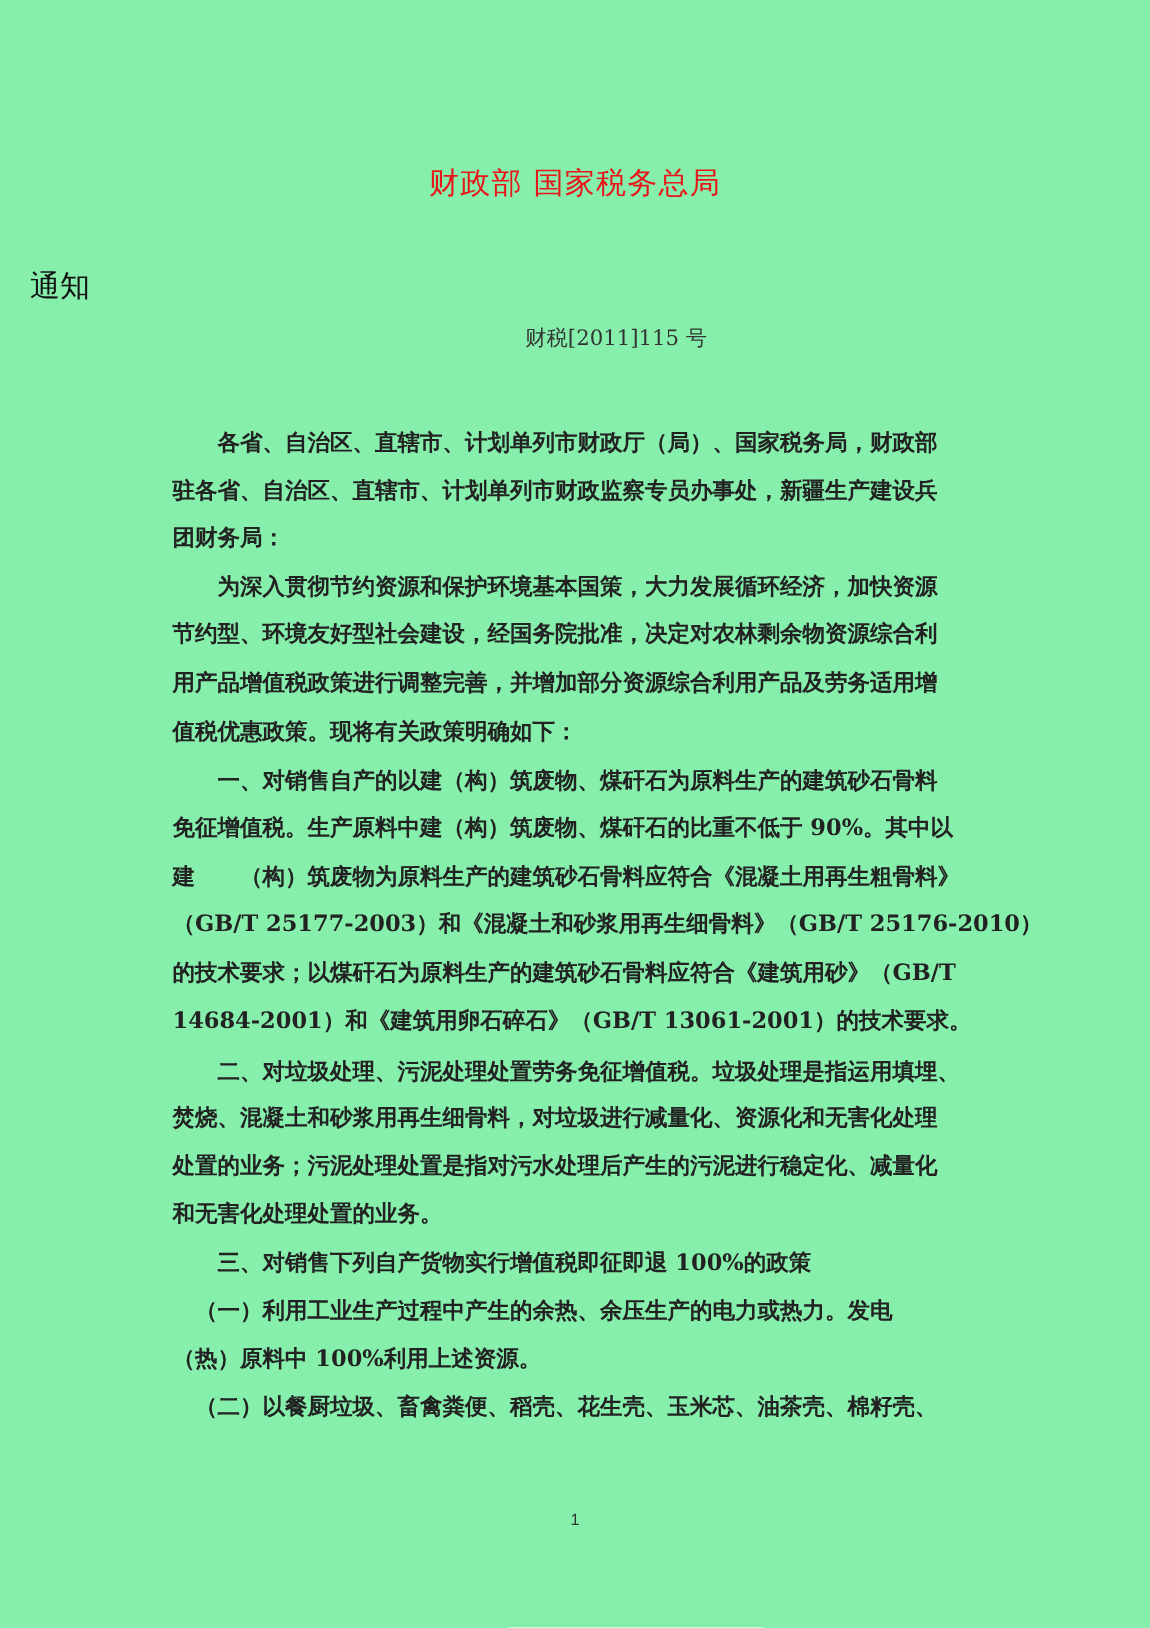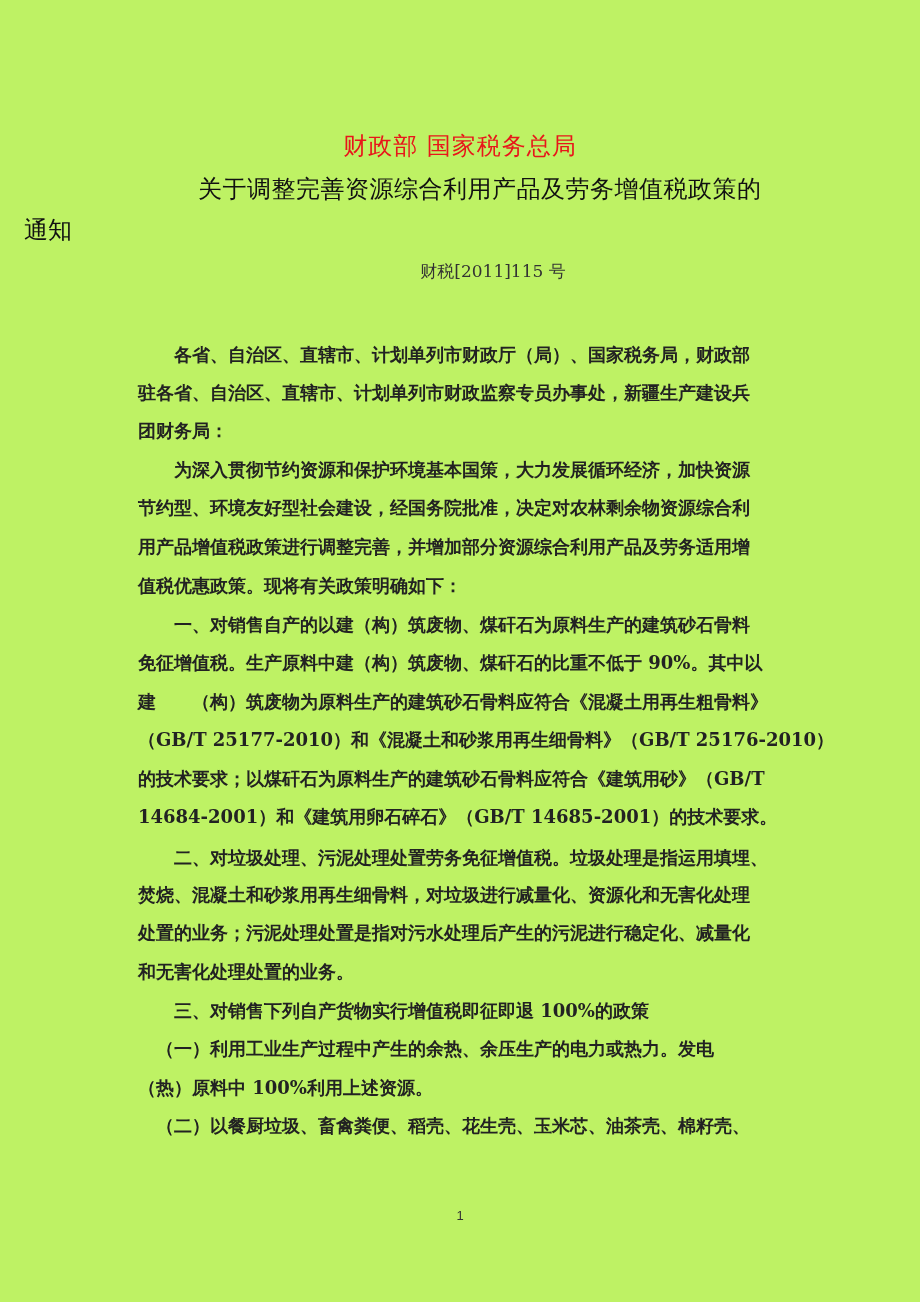--- a/index.html
+++ b/index.html
@@ -20,7 +20,7 @@
       left: 0; top: 0;
       width: 920px;
       height: 1302px;
-      background: #bef264;
+      background: #86efac;
     }
     .title-red {
       position: absolute;

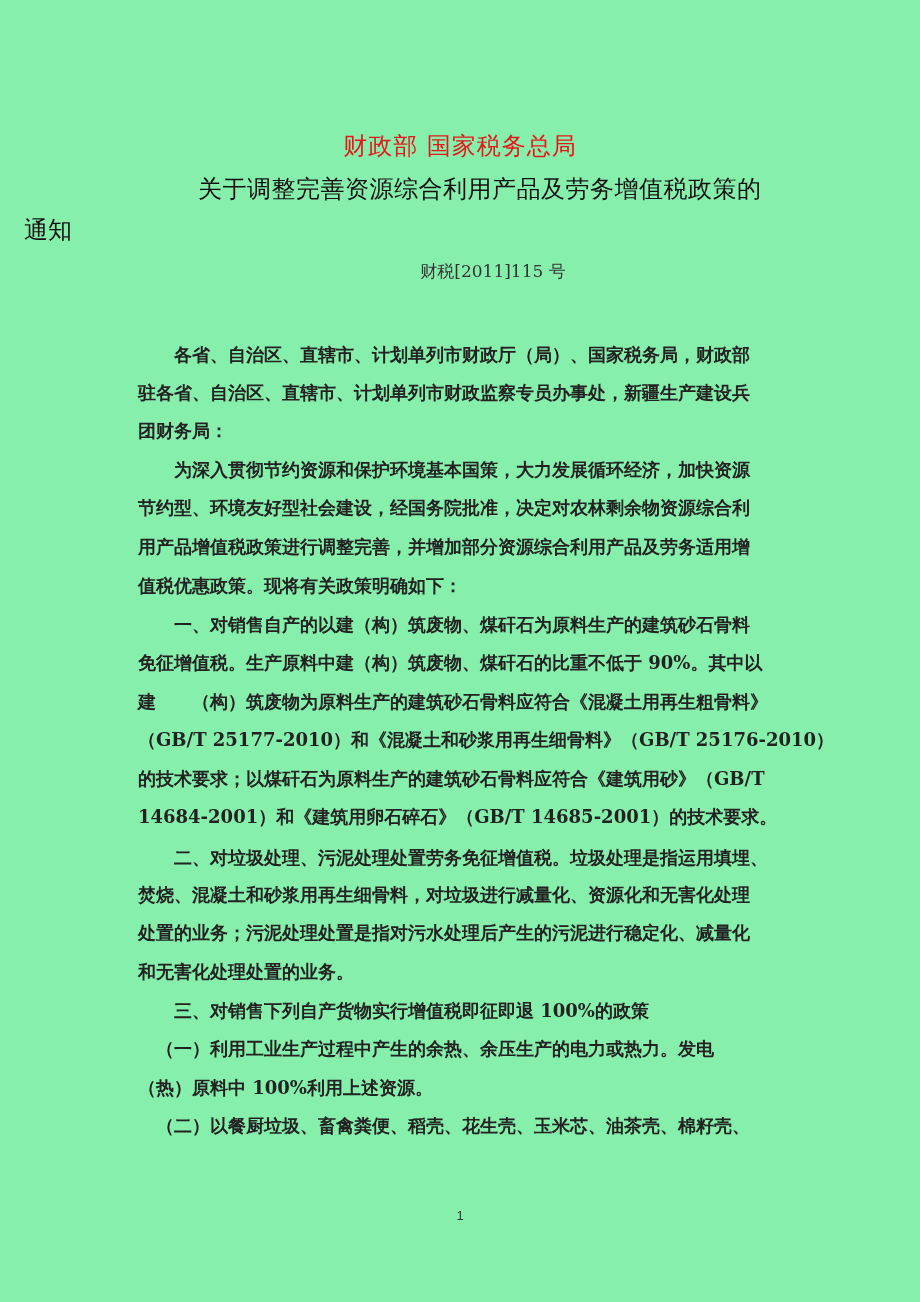--- a/index.html
+++ b/index.html
@@ -101,7 +101,6 @@
 <div class="page">
 
   <div class="title-red" style="color: rgb(232, 22, 26);">财政部  国家税务总局</div>
-  <div class="title-main">关于调整完善资源综合利用产品及劳务增值税政策的</div>
   <div class="title-main2">通知</div>
   <div class="doc-number">财税[2011]115 号</div>
 

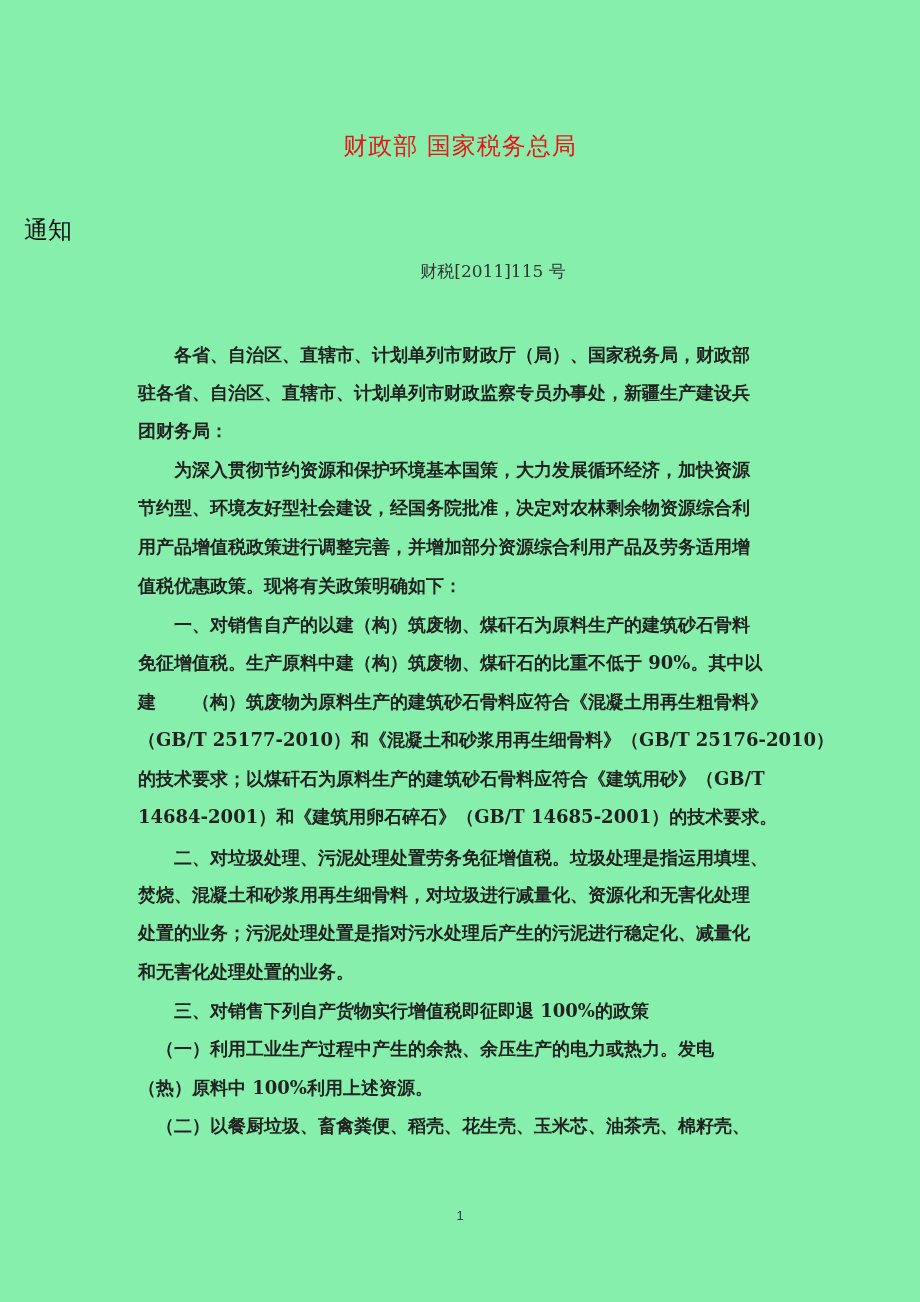--- a/index.html
+++ b/index.html
@@ -115,7 +115,7 @@
     <div class="line" style="top:270px">　　一、对销售自产的以建（构）筑废物、煤矸石为原料生产的建筑砂石骨料</div>
     <div class="line" style="top:308px">免征增值税。生产原料中建（构）筑废物、煤矸石的比重不低于 90%。其中以</div>
     <div class="line" style="top:347px">建　　（构）筑废物为原料生产的建筑砂石骨料应符合《混凝土用再生粗骨料》</div>
-    <div class="line" style="top:385px">（GB/T  25177-2010）和《混凝土和砂浆用再生细骨料》（GB/T  25176-2010）</div>
+    <div class="line" style="top:385px">（GB/T  25177-2003）和《混凝土和砂浆用再生细骨料》（GB/T  25176-2010）</div>
     <div class="line" style="top:424px">的技术要求；以煤矸石为原料生产的建筑砂石骨料应符合《建筑用砂》（GB/T</div>
     <div class="line" style="top:462px">14684-2001）和《建筑用卵石碎石》（GB/T 14685-2001）的技术要求。</div>
     <div class="line" style="top:503px">　　二、对垃圾处理、污泥处理处置劳务免征增值税。垃圾处理是指运用填埋、</div>

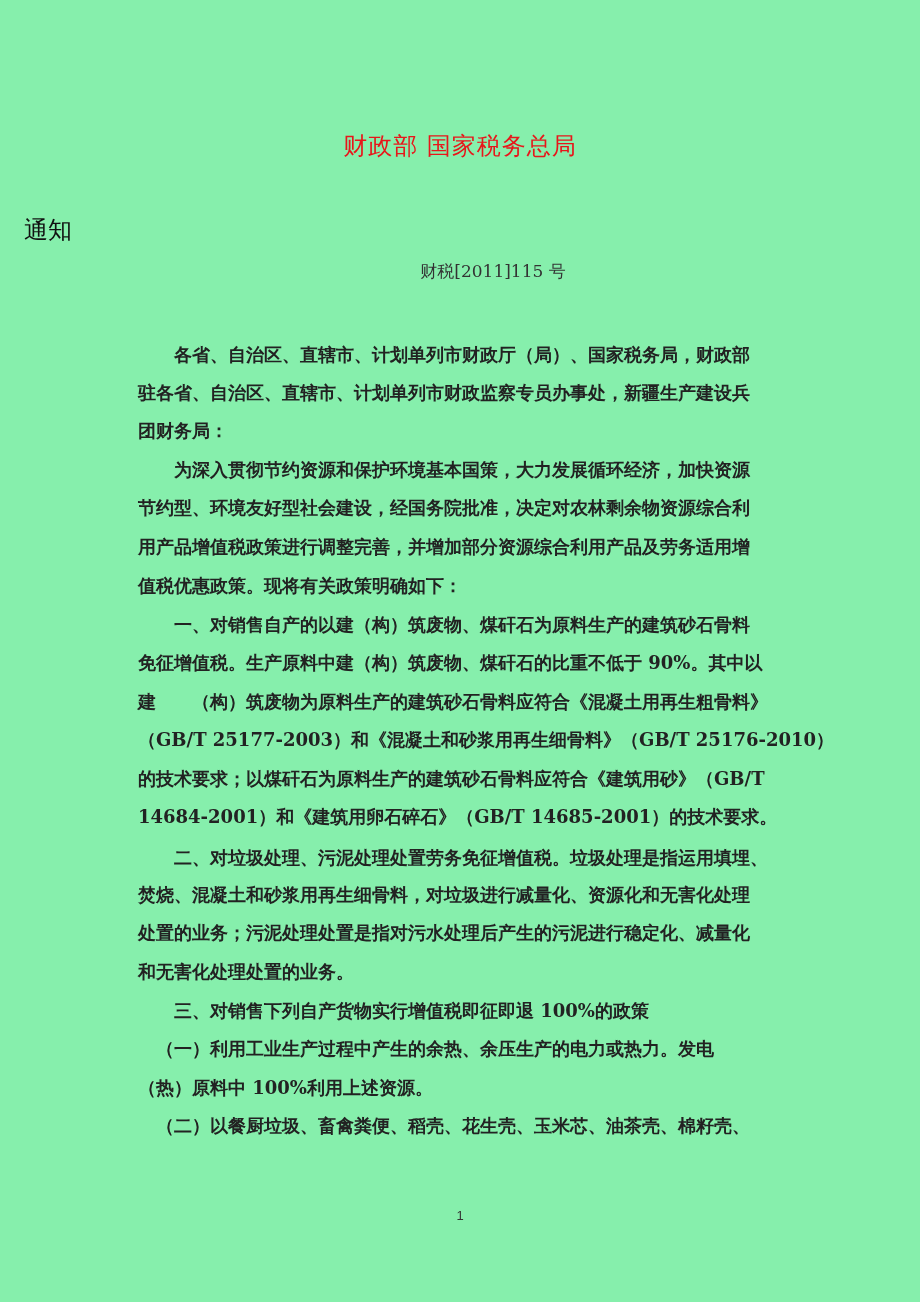--- a/index.html
+++ b/index.html
@@ -117,7 +117,7 @@
     <div class="line" style="top:347px">建　　（构）筑废物为原料生产的建筑砂石骨料应符合《混凝土用再生粗骨料》</div>
     <div class="line" style="top:385px">（GB/T  25177-2003）和《混凝土和砂浆用再生细骨料》（GB/T  25176-2010）</div>
     <div class="line" style="top:424px">的技术要求；以煤矸石为原料生产的建筑砂石骨料应符合《建筑用砂》（GB/T</div>
-    <div class="line" style="top:462px">14684-2001）和《建筑用卵石碎石》（GB/T 14685-2001）的技术要求。</div>
+    <div class="line" style="top:462px">14684-2001）和《建筑用卵石碎石》（GB/T 13061-2001）的技术要求。</div>
     <div class="line" style="top:503px">　　二、对垃圾处理、污泥处理处置劳务免征增值税。垃圾处理是指运用填埋、</div>
     <div class="line" style="top:540px">焚烧、混凝土和砂浆用再生细骨料，对垃圾进行减量化、资源化和无害化处理</div>
     <div class="line" style="top:578px">处置的业务；污泥处理处置是指对污水处理后产生的污泥进行稳定化、减量化</div>

